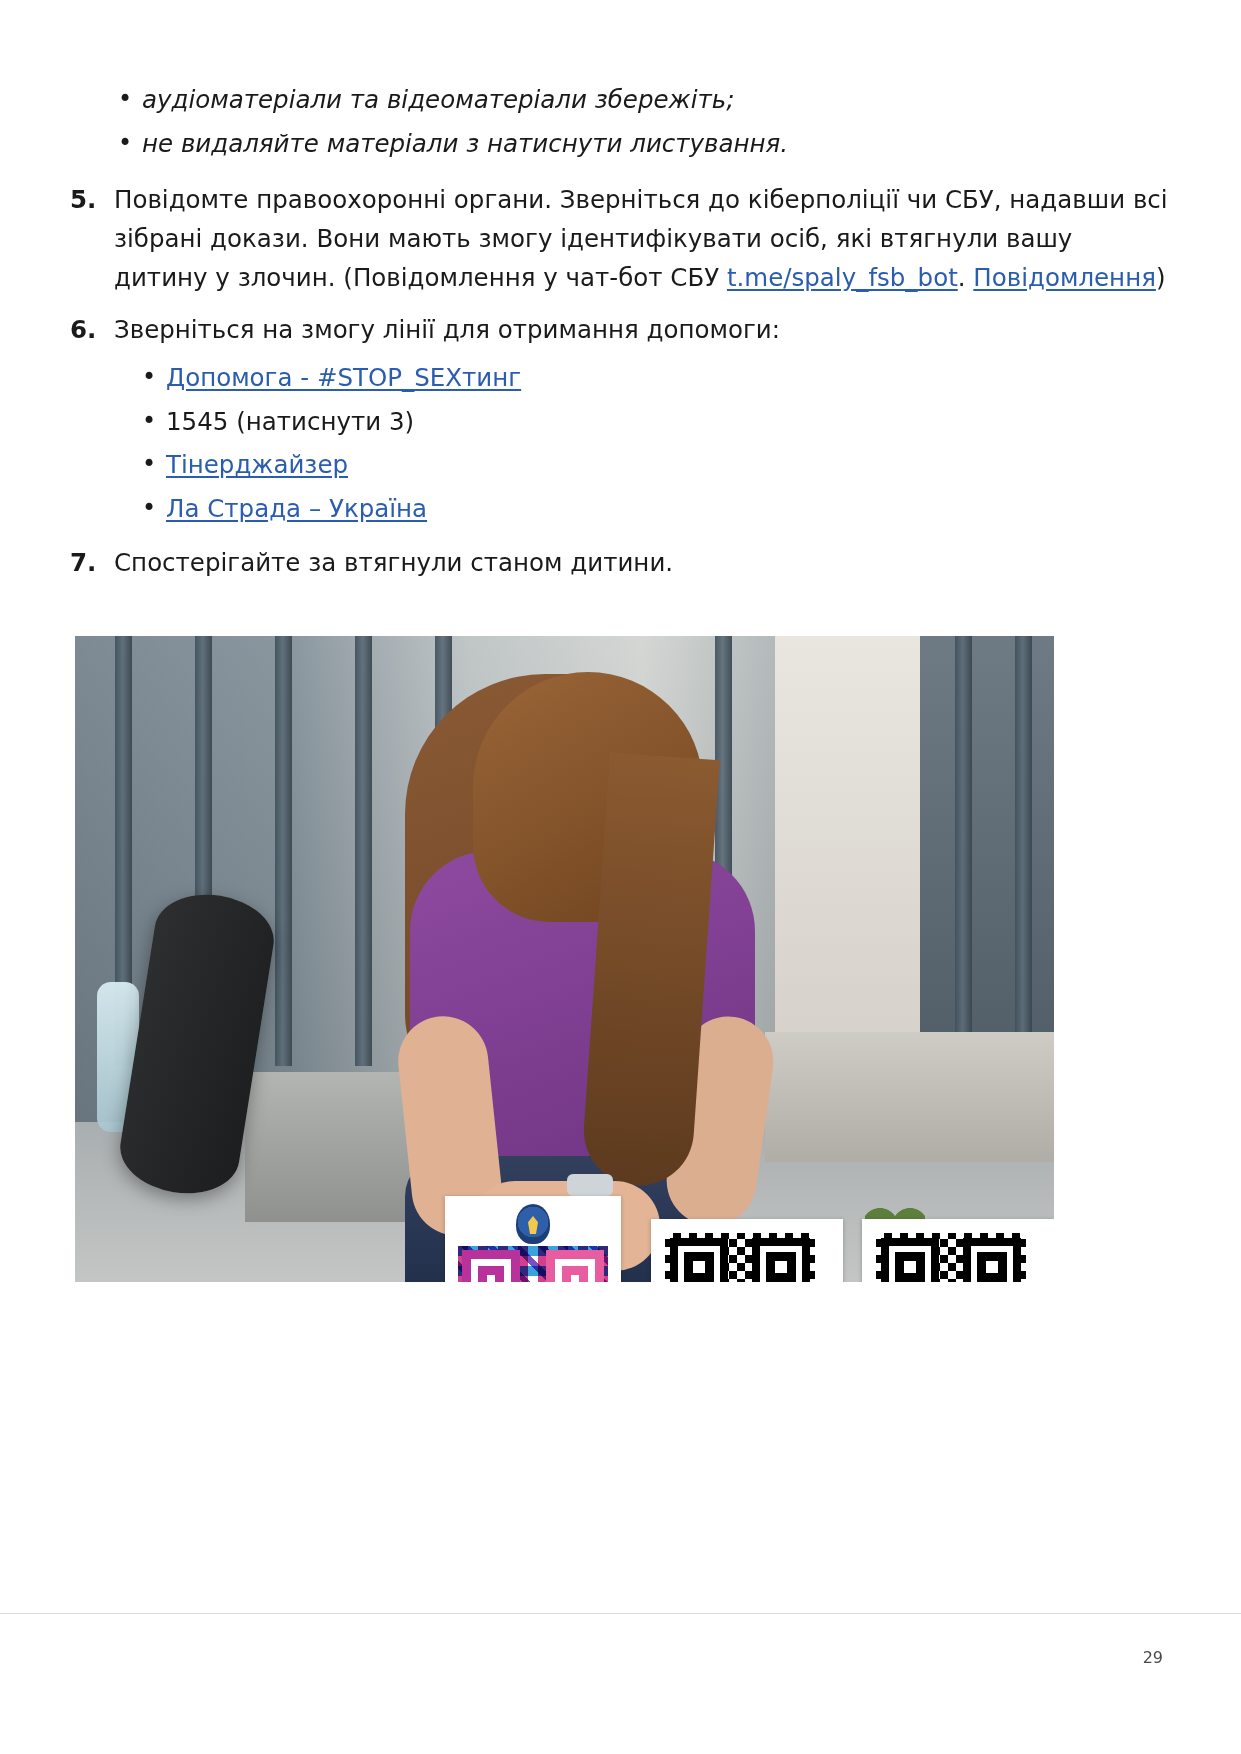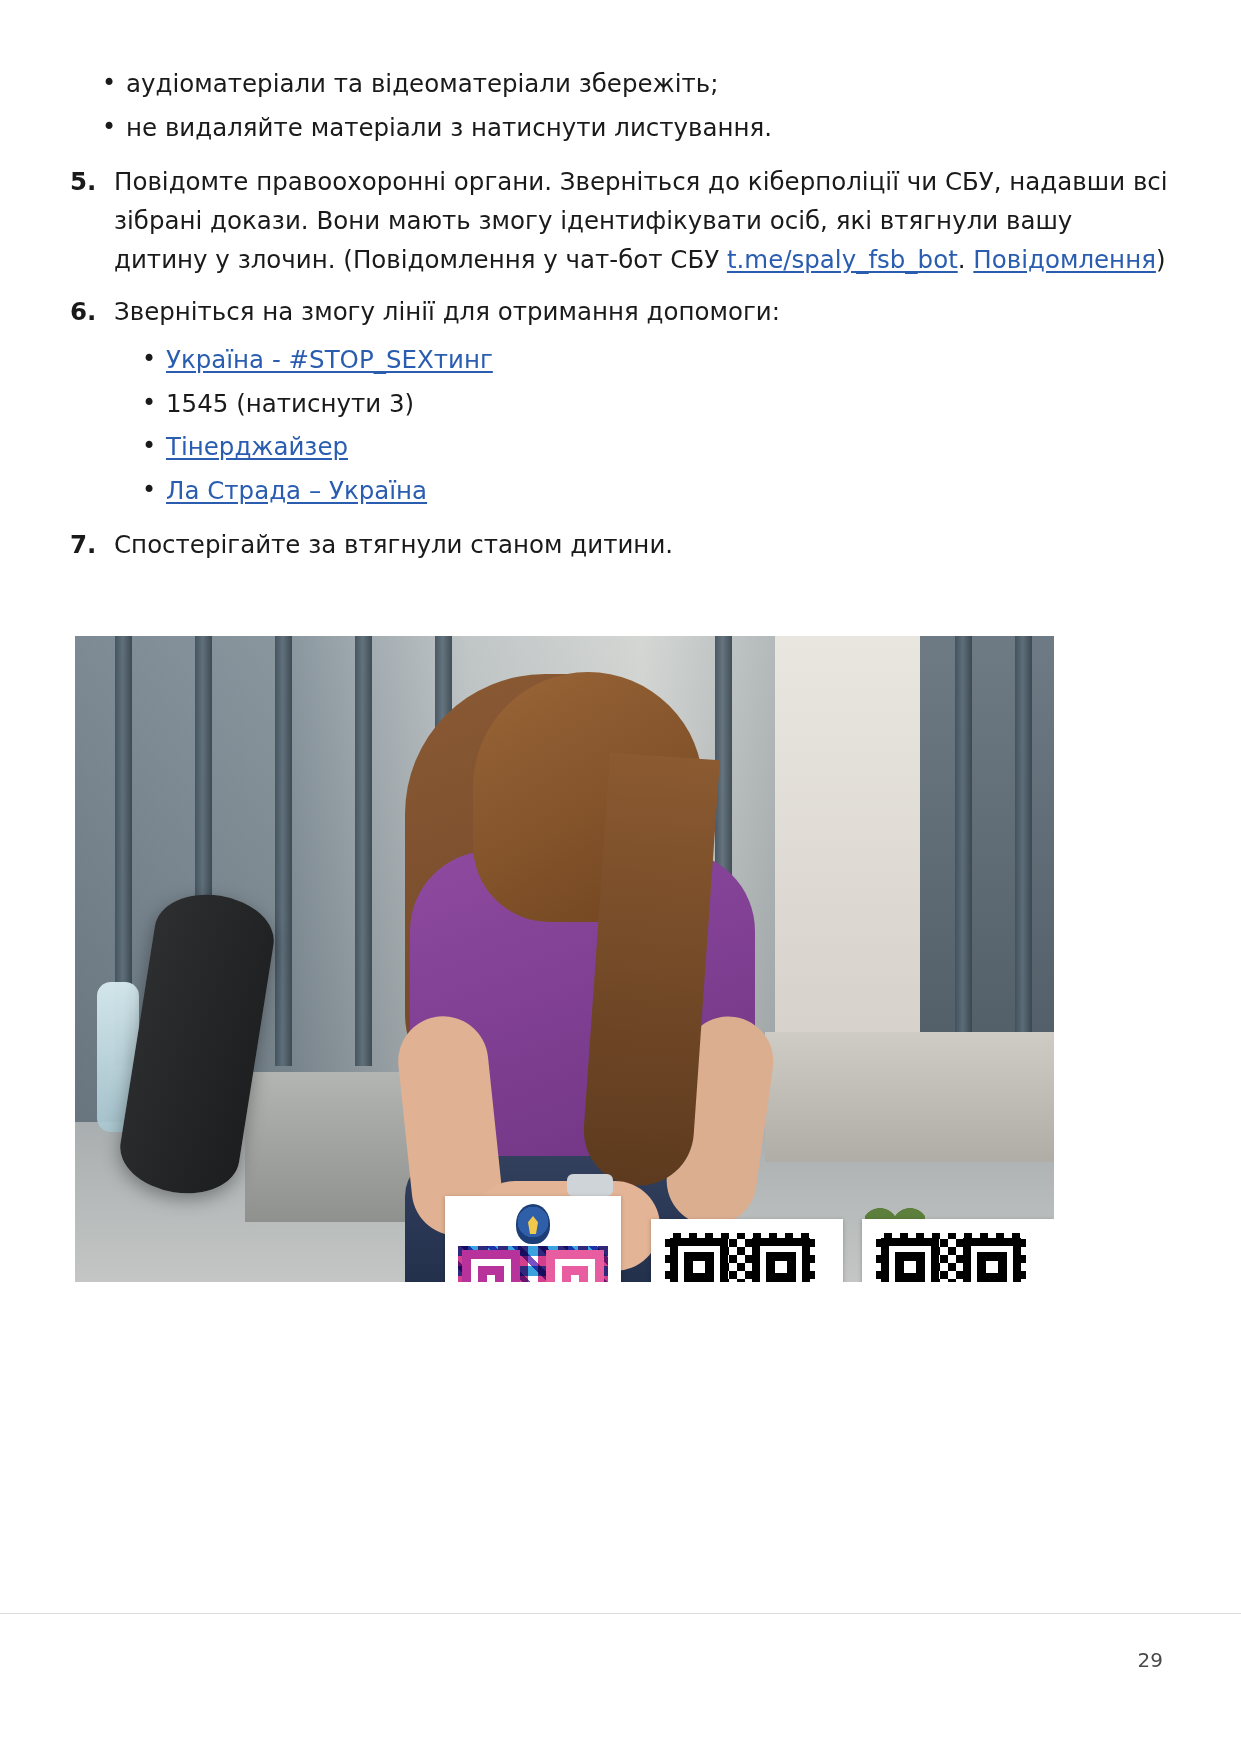--- a/index.html
+++ b/index.html
@@ -32,8 +32,9 @@
   
   ul.bullets {
     list-style: none;
-    margin: 0;
+    margin: 16px;
     padding: 0;
+    font-style: italic;
   }
   ul.bullets > li {
     position: relative;

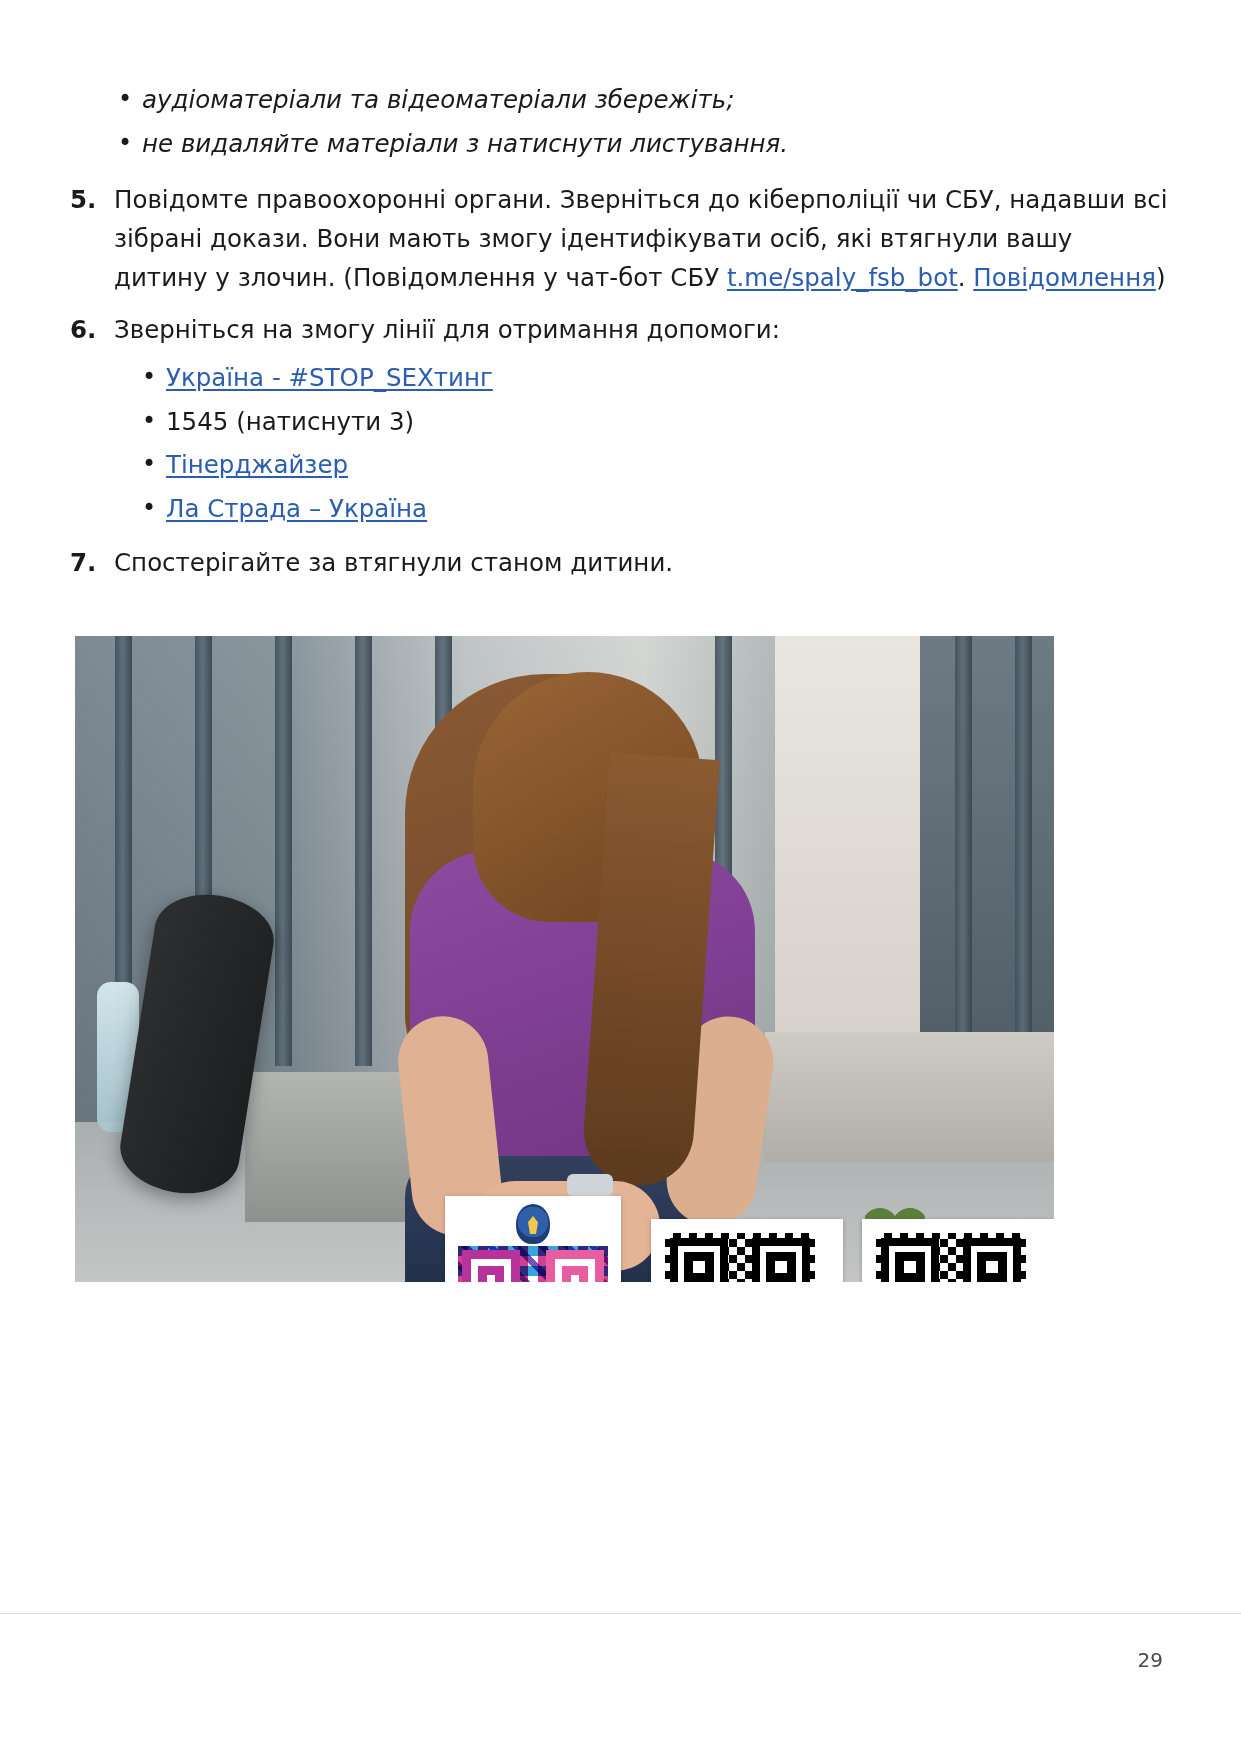--- a/index.html
+++ b/index.html
@@ -373,7 +373,7 @@
         <span class="num">6.</span>
         <span class="lead">Зверніться на змогу лінії для отримання допомоги:</span>
         <ul class="sublist">
-          <li><a class="doclink" href="#">Україна - #STOP_SEXтинг</a></li>
+          <li><a class="doclink" href="#">Допомога - #STOP_SEXтинг</a></li>
           <li>1545 (натиснути 3)</li>
           <li><a class="doclink" href="#">Тінерджайзер</a></li>
           <li><a class="doclink" href="#">Ла Страда – Україна</a></li>

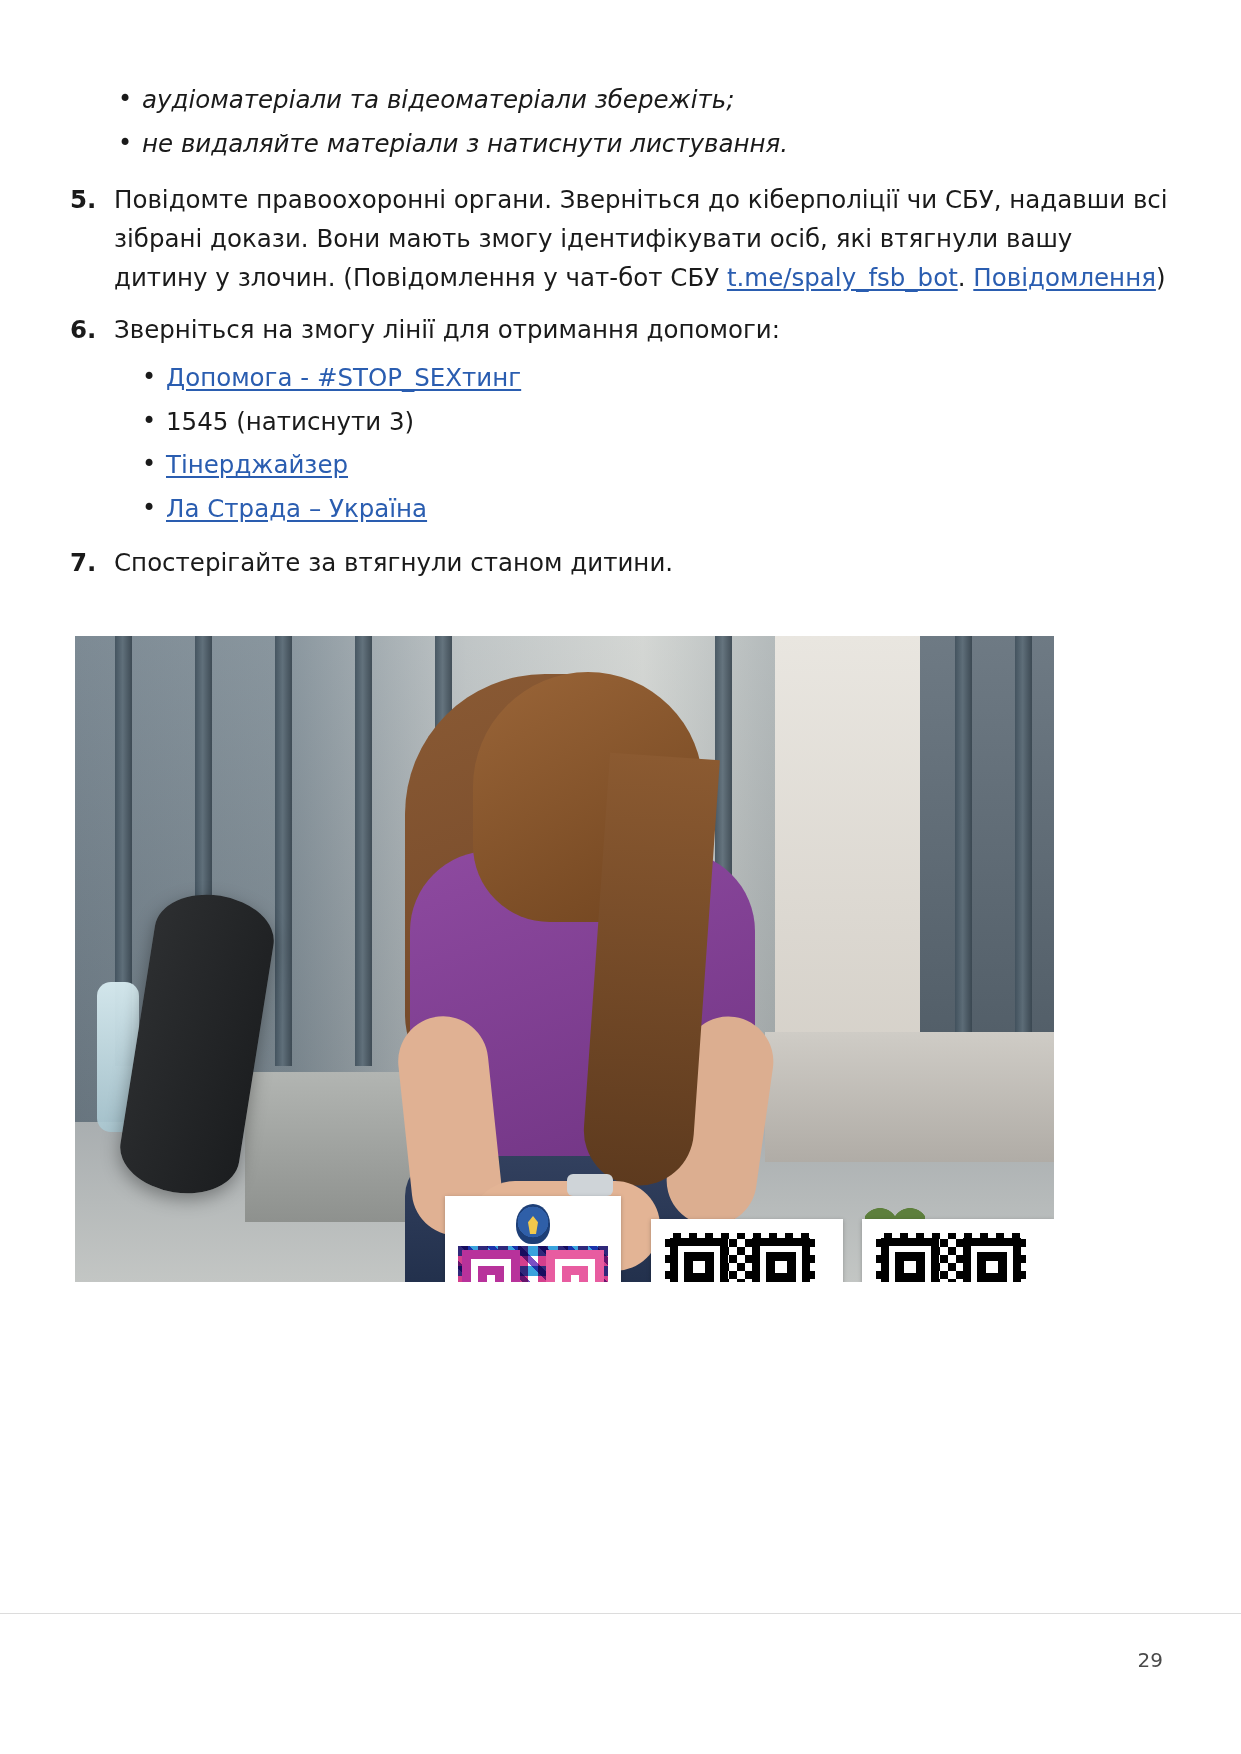--- a/index.html
+++ b/index.html
@@ -346,7 +346,7 @@
     position: absolute;
     right: 78px;
     top: 1648px;
-    font-size: 20px;
+    font-size: 16px;
     color: #4a4a4a;
   }
 </style>

